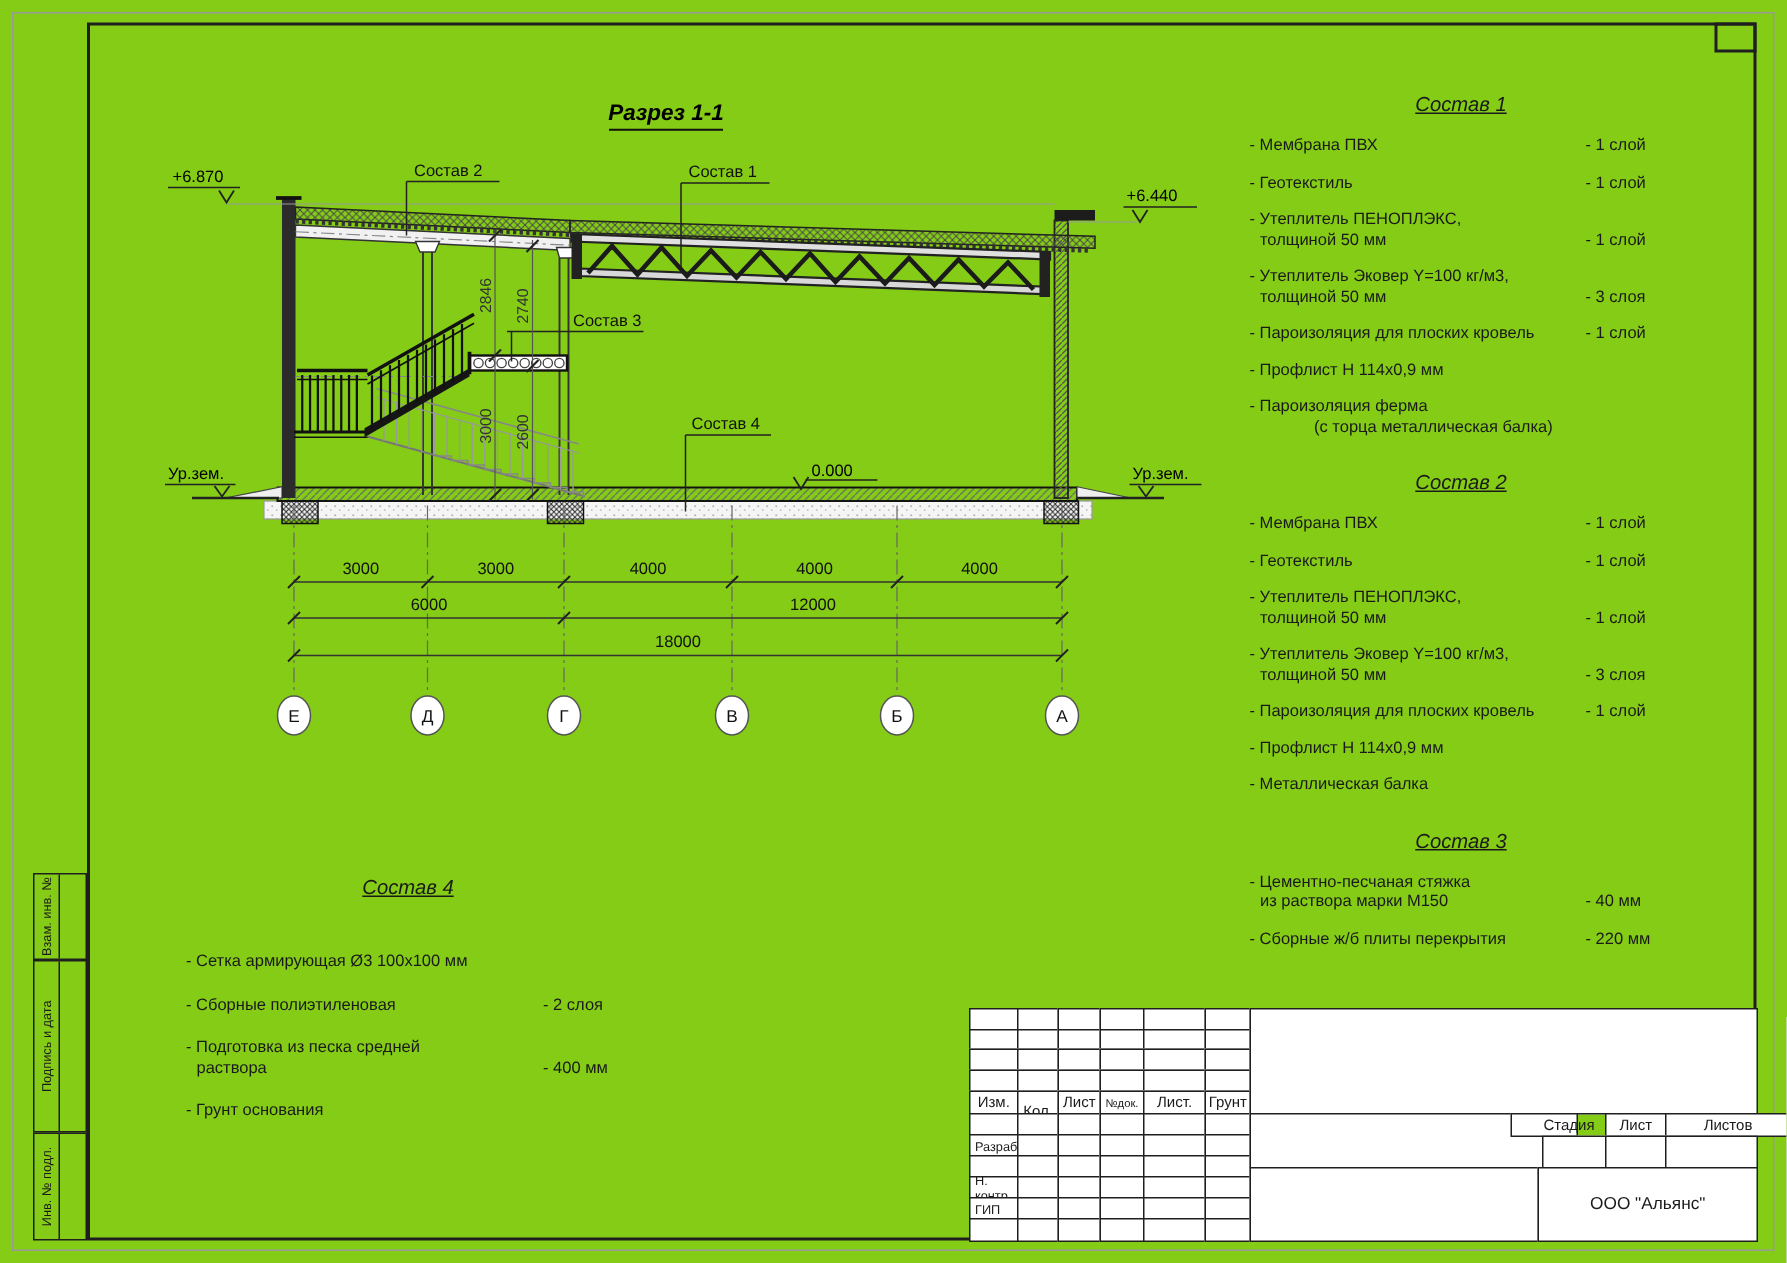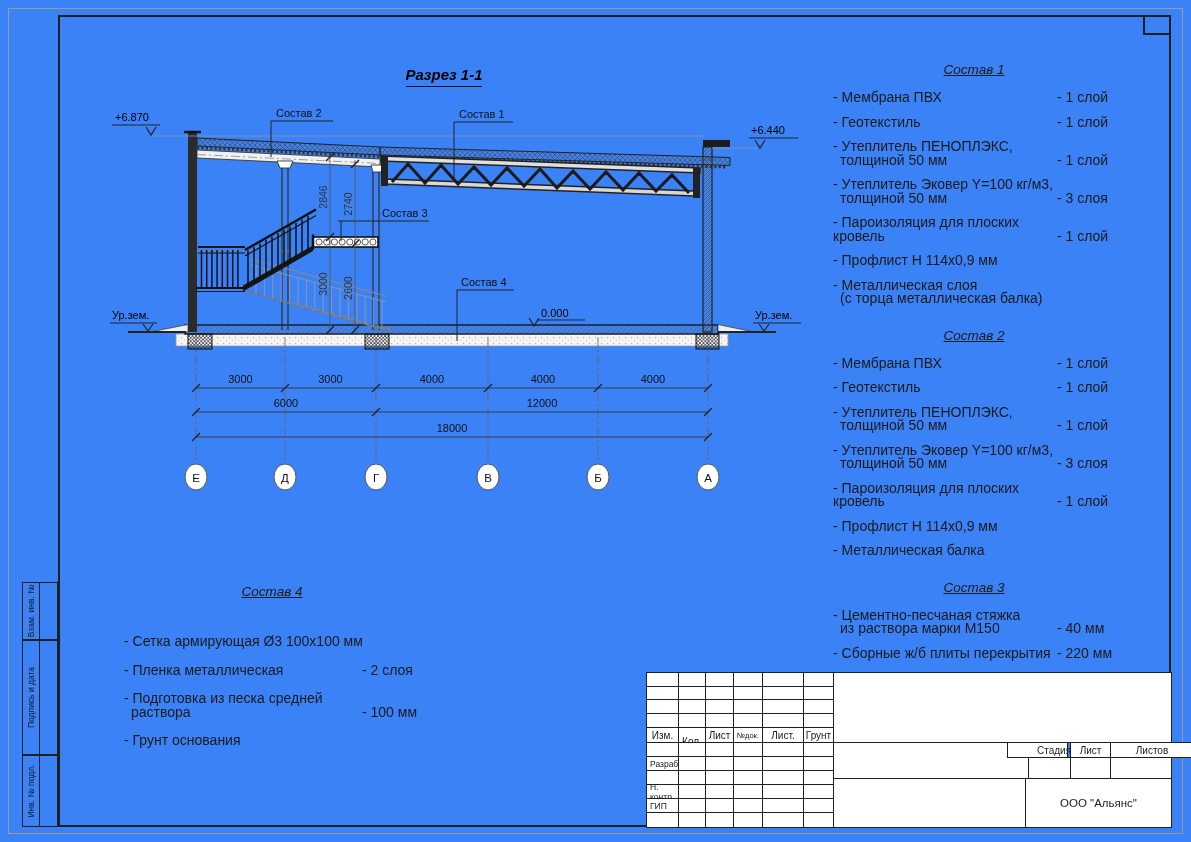--- a/index.html
+++ b/index.html
@@ -3,7 +3,7 @@
 <meta charset="utf-8">
 <style>
   html,body{margin:0;padding:0;background:#e8e8e8;}
-  .page{position:relative;width:1191px;height:842px;background:#3b82f6;font-family:"Liberation Sans",sans-serif;color:#1a1a1a;overflow:hidden;}
+  .page{position:relative;width:1191px;height:842px;background:#84cc16;font-family:"Liberation Sans",sans-serif;color:#1a1a1a;overflow:hidden;}
   .outer-border{position:absolute;left:8px;top:8px;width:1175px;height:826px;border:1px solid #9a9a9a;box-sizing:border-box;}
   .inner-frame{position:absolute;left:58px;top:15px;width:1113px;height:812px;border:2px solid #1f1f1f;box-sizing:border-box;}
   .corner-box{position:absolute;left:1143px;top:15px;width:28px;height:20px;border:2px solid #1f1f1f;box-sizing:border-box;}

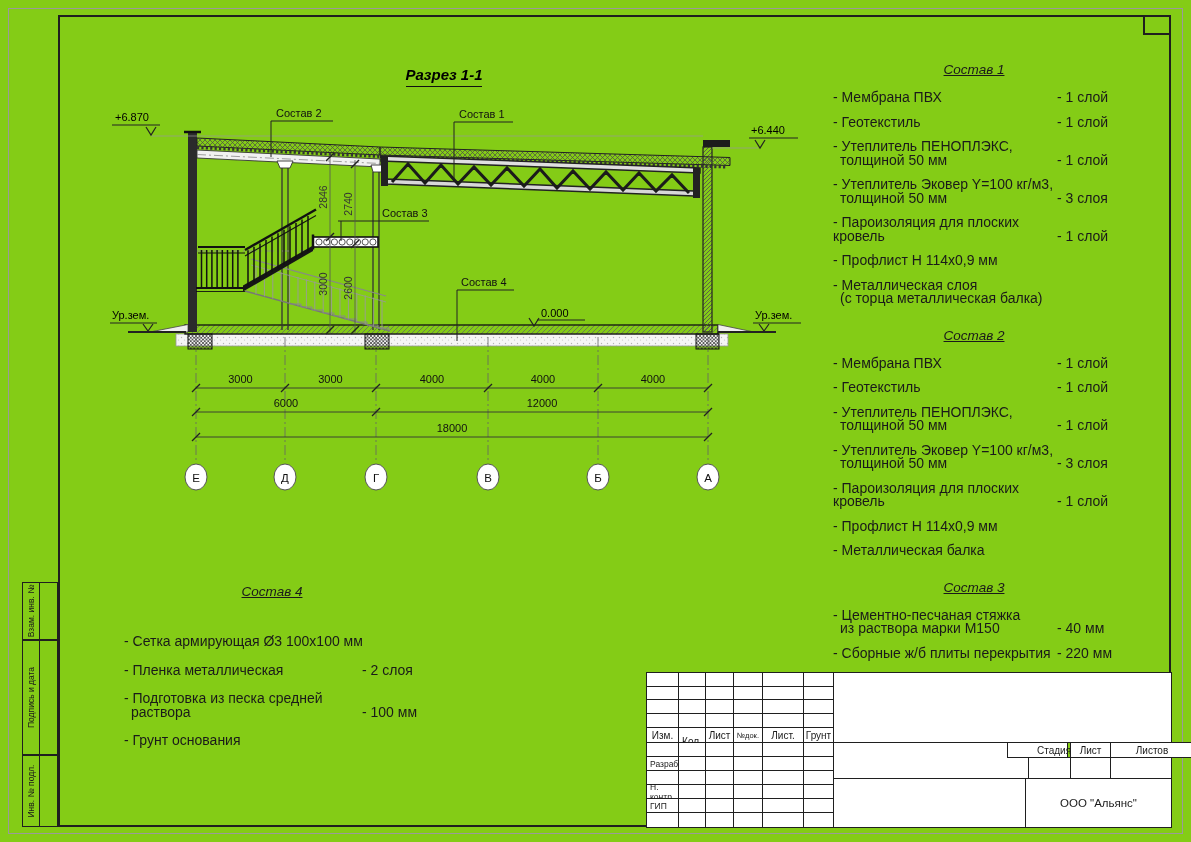--- a/index.html
+++ b/index.html
@@ -15,7 +15,7 @@
   .spec-title{font-style:italic;font-size:13.5px;text-align:center;text-decoration:underline;margin-bottom:14px;}
   .spec-list-3 .spec-title{margin-bottom:36px;}
   .spec-list-3 .spec-item{margin-bottom:15px;}
-  .spec-item{display:flex;justify-content:flex-end;align-items:flex-end;margin-bottom:11px;font-size:14px;line-height:13.5px;}
+  .spec-item{display:flex;justify-content:flex-end;align-items:flex-end;margin-bottom:11px;font-size:11px;line-height:13.5px;}
   .spec-item .val{width:58px;flex:none;white-space:nowrap;}
   .spec-item .lines{flex:1;}
   #title-block{position:absolute;left:646px;top:672px;width:525px;height:155px;}

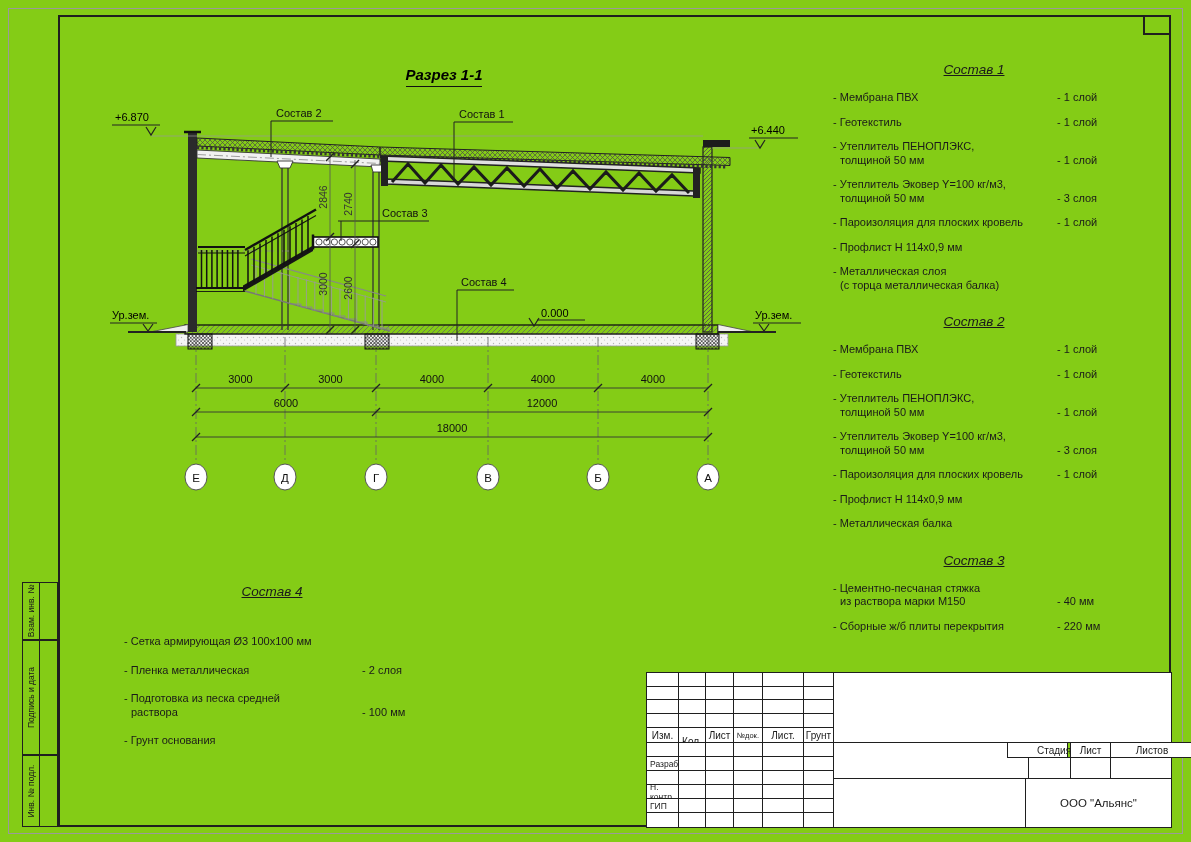--- a/index.html
+++ b/index.html
@@ -326,7 +326,7 @@
         </div>
         <div class="spec-item">
           <div class="lines">
-            <div style="">- Металлическая слоя</div>
+            <div style="">- Пароизоляция ферма</div>
             <div style="padding-left: 7px;">(с торца металлическая балка)</div>
           </div>
         </div>

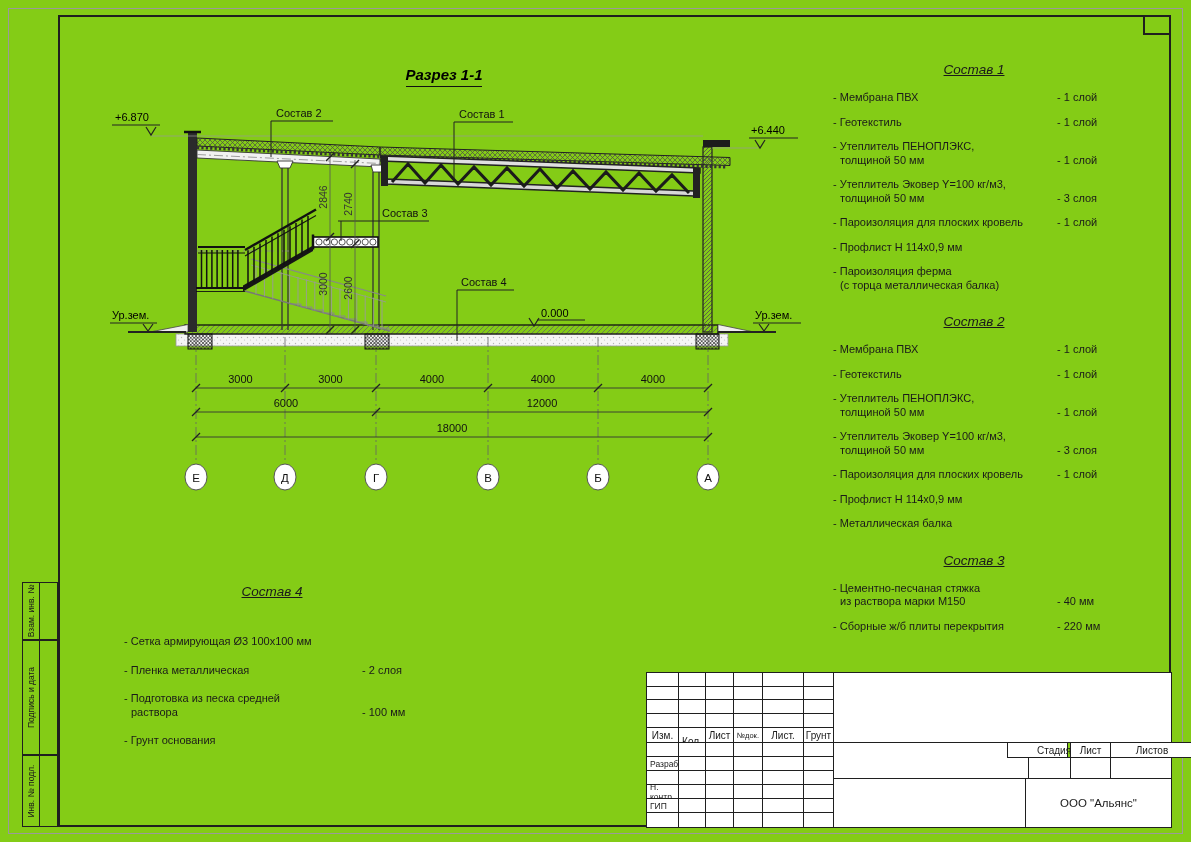--- a/index.html
+++ b/index.html
@@ -327,7 +327,7 @@
         <div class="spec-item">
           <div class="lines">
             <div style="">- Пароизоляция ферма</div>
-            <div style="padding-left: 7px;">(с торца металлическая балка)</div>
+            <div style="padding-left: 7px; margin-left: 36px;">(с торца металлическая балка)</div>
           </div>
         </div>
       </div>

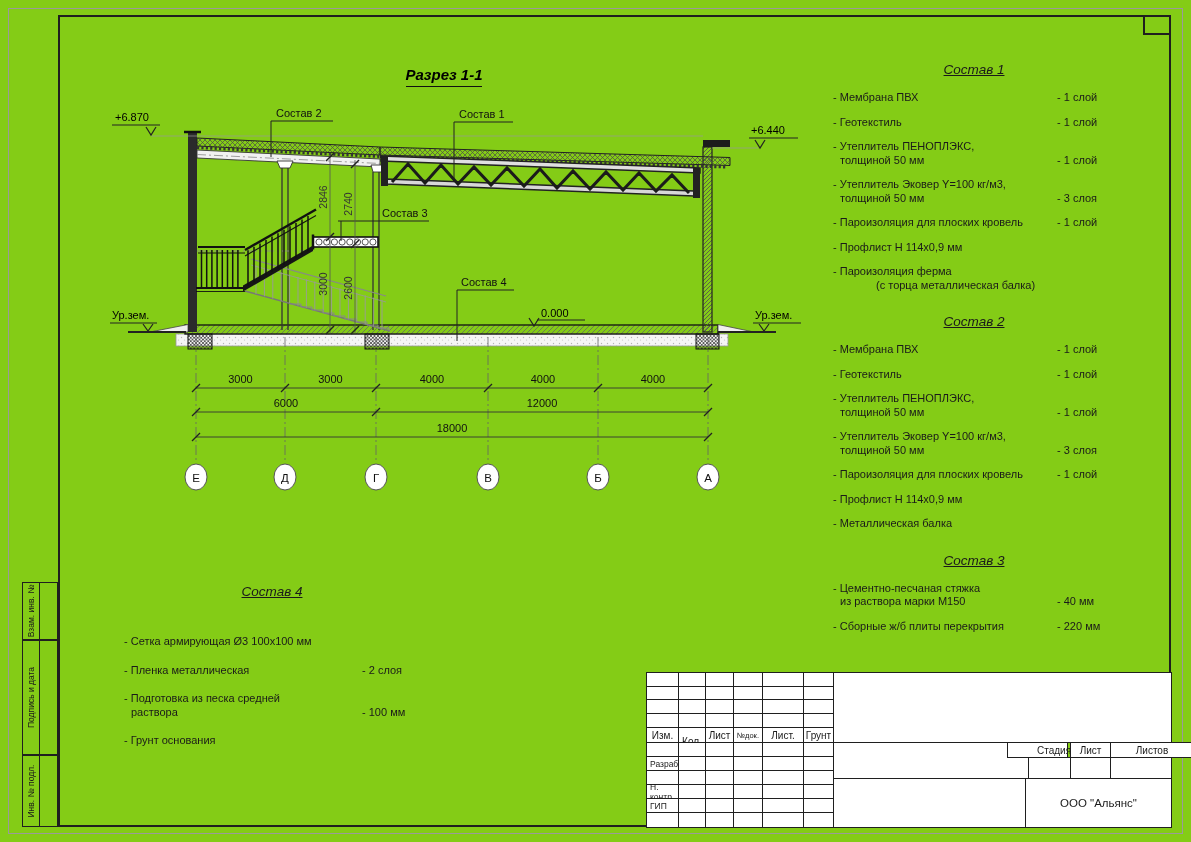--- a/index.html
+++ b/index.html
@@ -403,7 +403,7 @@
         </div>
         <div class="spec-item">
           <div class="lines">
-            <div style="">- Пленка металлическая</div>
+            <div style="">- Сборные полиэтиленовая</div>
           </div>
           <div class="val">- 2 слоя</div>
         </div>

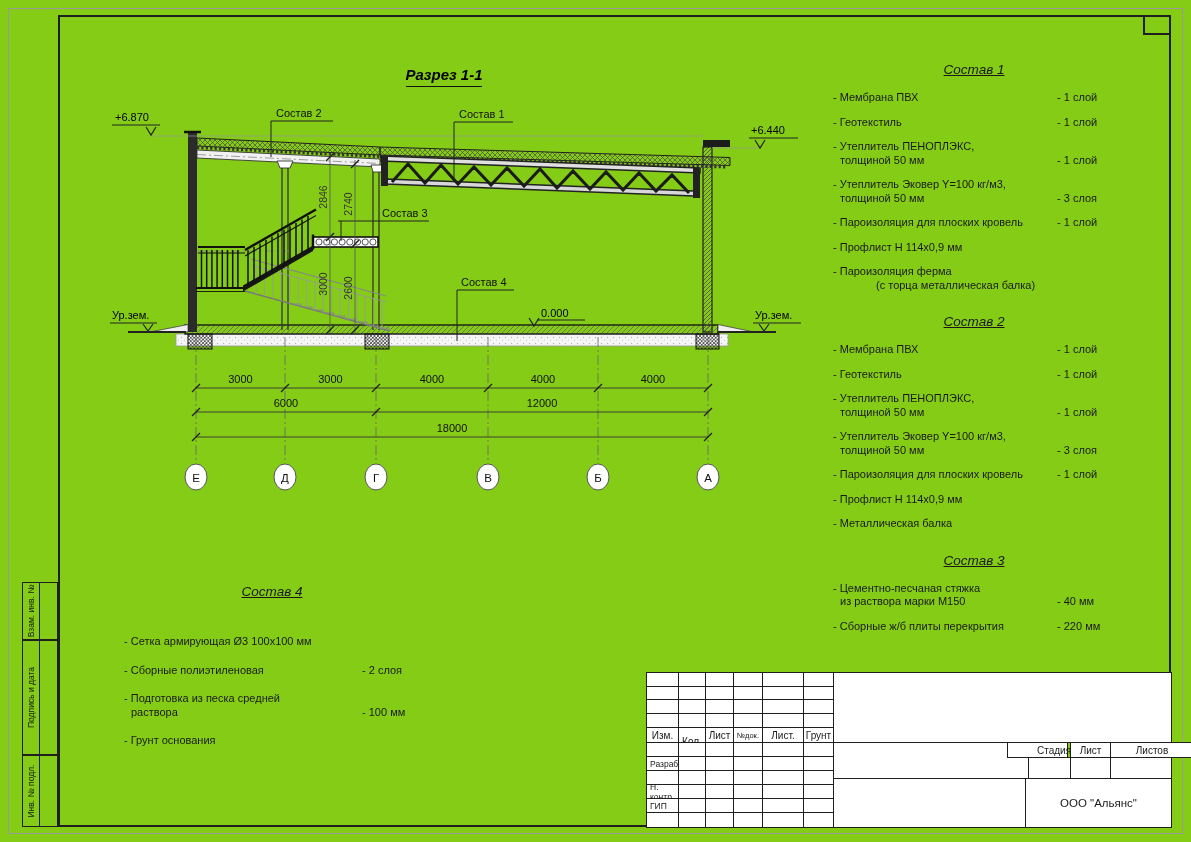--- a/index.html
+++ b/index.html
@@ -412,7 +412,7 @@
             <div style="">- Подготовка из песка средней</div>
             <div style="padding-left: 7px;">раствора</div>
           </div>
-          <div class="val">- 100 мм</div>
+          <div class="val">- 400 мм</div>
         </div>
         <div class="spec-item">
           <div class="lines">

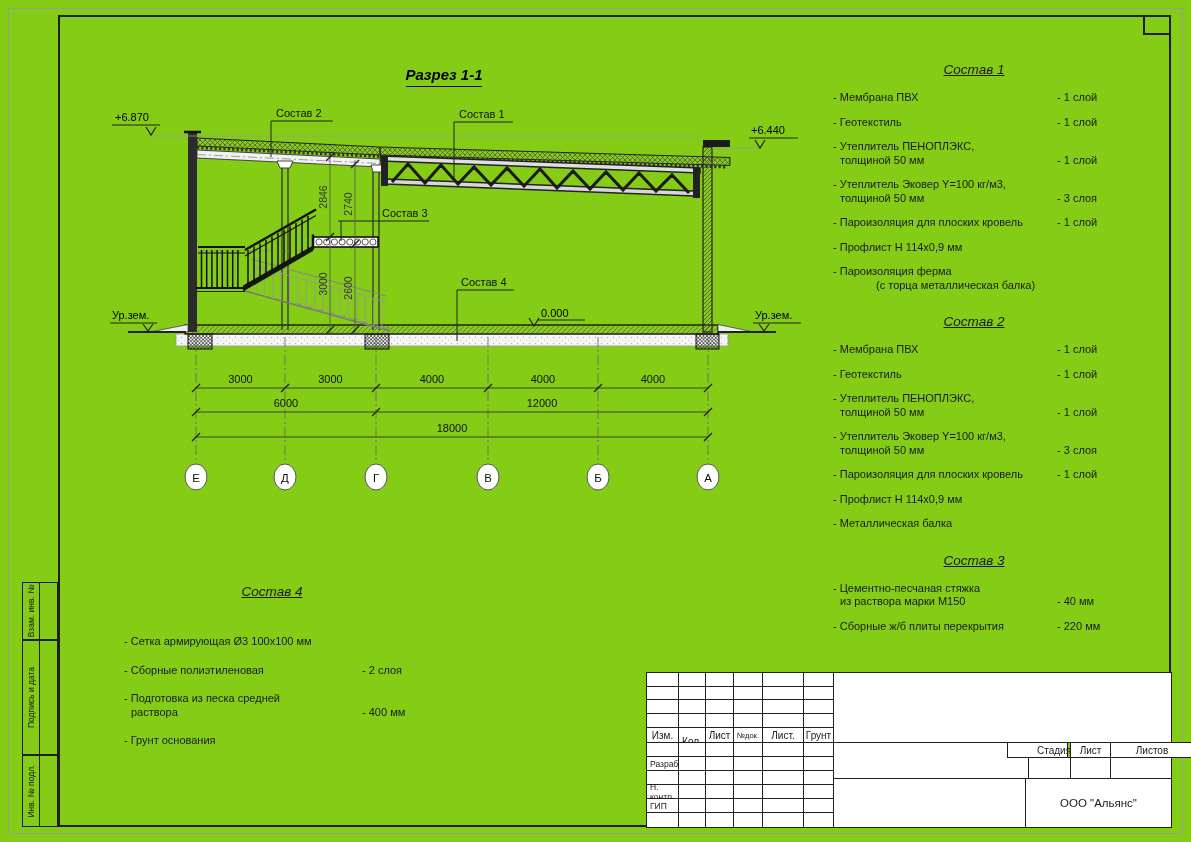--- a/index.html
+++ b/index.html
@@ -491,7 +491,7 @@
       <div class="tb-cell" style="left: 157px; top: 140px; width: 31px; height: 16px;"></div>
       <div class="tb-cell" style="left: 187px; top: 0px; width: 339px; height: 71px;"></div>
       <div class="tb-cell" style="left: 187px; top: 70px; width: 196px; height: 37px;"></div>
-      <div class="tb-cell tb-head" style="left: 361px; top: 70px; width: 61px; height: 16px; padding-left: 33px;">Стадия</div>
+      <div class="tb-cell tb-head" style="left: 361px; top: 70px; width: 45px; height: 16px; padding-left: 33px;">Стадия</div>
       <div class="tb-cell tb-head" style="left: 424px; top: 70px; width: 41px; height: 16px;">Лист</div>
       <div class="tb-cell tb-head" style="left: 464px; top: 70px; width: 84px; height: 16px;">Листов</div>
       <div class="tb-cell" style="left: 382px; top: 85px; width: 43px; height: 22px;"></div>

